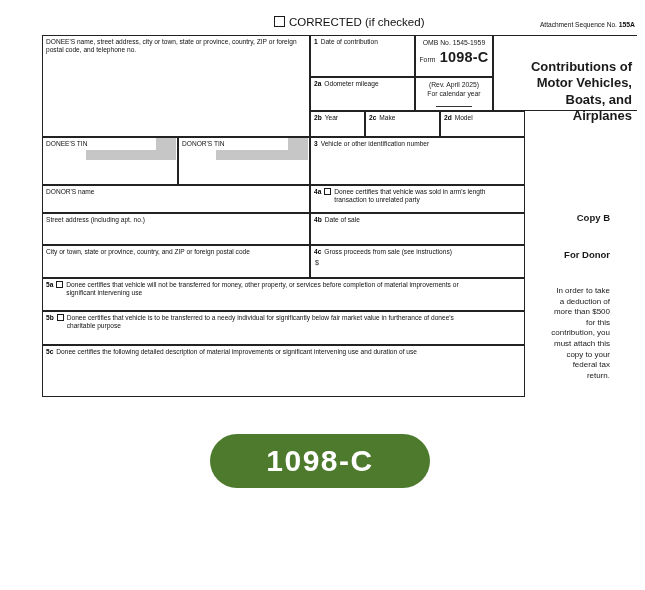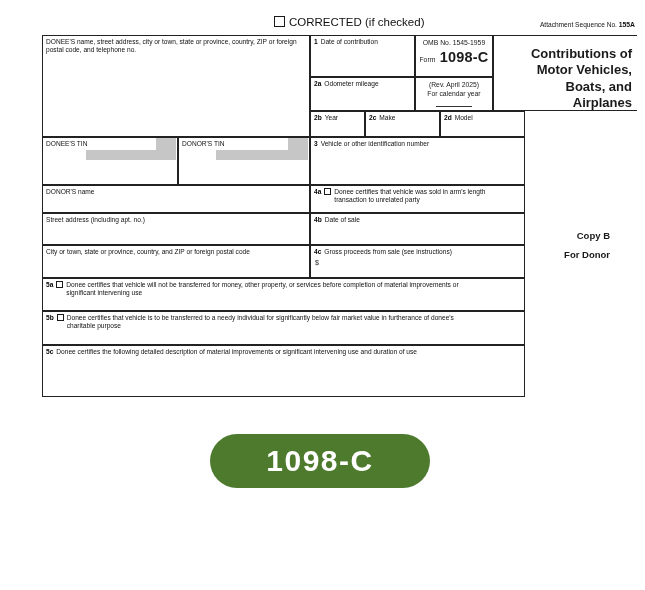--- a/index.html
+++ b/index.html
@@ -19,7 +19,7 @@
   .title-block {
     position:absolute; border-top:1.5px solid #222; border-left:1.5px solid #222;
     border-bottom:1.5px solid #222; text-align:right;
-    font-weight:bold; font-size:13px; line-height:1.26; padding:10px 5px 0 0;
+    font-weight:bold; font-size:13px; line-height:1.26; padding:23px 5px 0 0;
   }
   .omb-top { font-size:6.8px; text-align:center; padding-top:3px; }
   .form-line { text-align:center; margin-top:2px; }

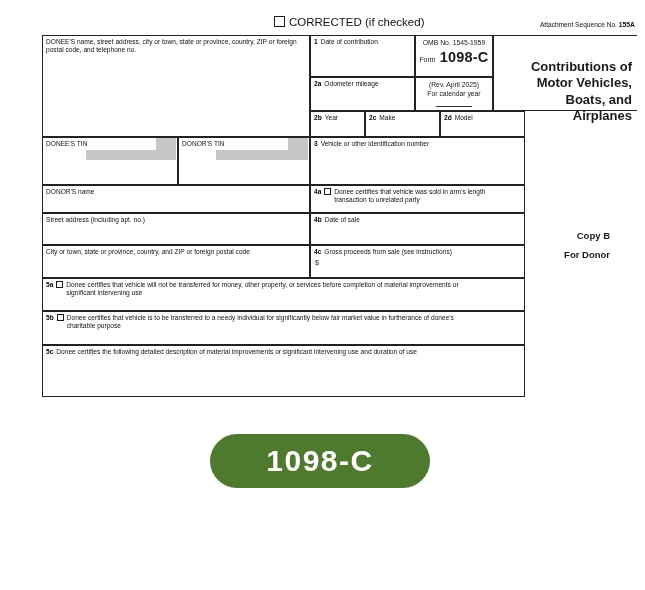--- a/index.html
+++ b/index.html
@@ -199,7 +199,7 @@
     </div>
   </div>
 
-  <div class="copy-col copy-bold" style="top:230px;">Copy B</div>
+  <div class="copy-col copy-bold" style="top:212px;">Copy B</div>
   <div class="copy-col copy-bold" style="top:249px;text-align:right;">For Donor</div>
 
   <div class="badge">

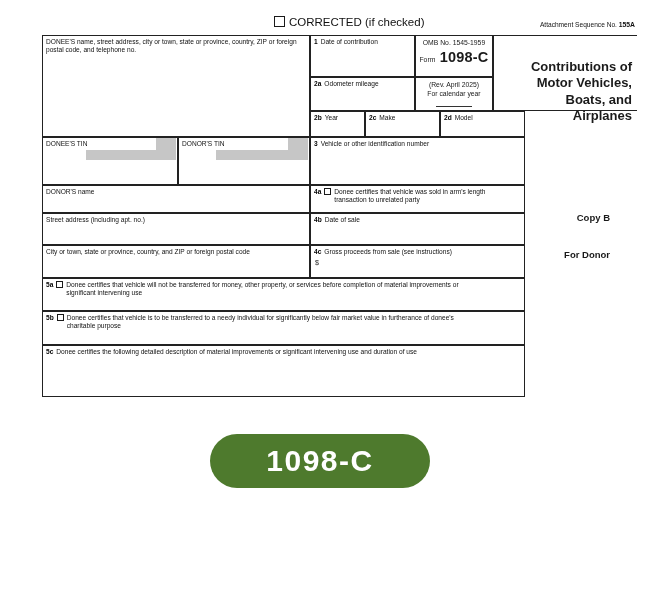--- a/index.html
+++ b/index.html
@@ -201,6 +201,15 @@
 
   <div class="copy-col copy-bold" style="top:212px;">Copy B</div>
   <div class="copy-col copy-bold" style="top:249px;text-align:right;">For Donor</div>
+  <div class="copy-col copy-par pre" style="top:286px;">In order to take
+a deduction of
+more than $500
+for this
+contribution, you
+must attach this
+copy to your
+federal tax
+return.</div>
 
   <div class="badge">
     <span>1098-C</span>

